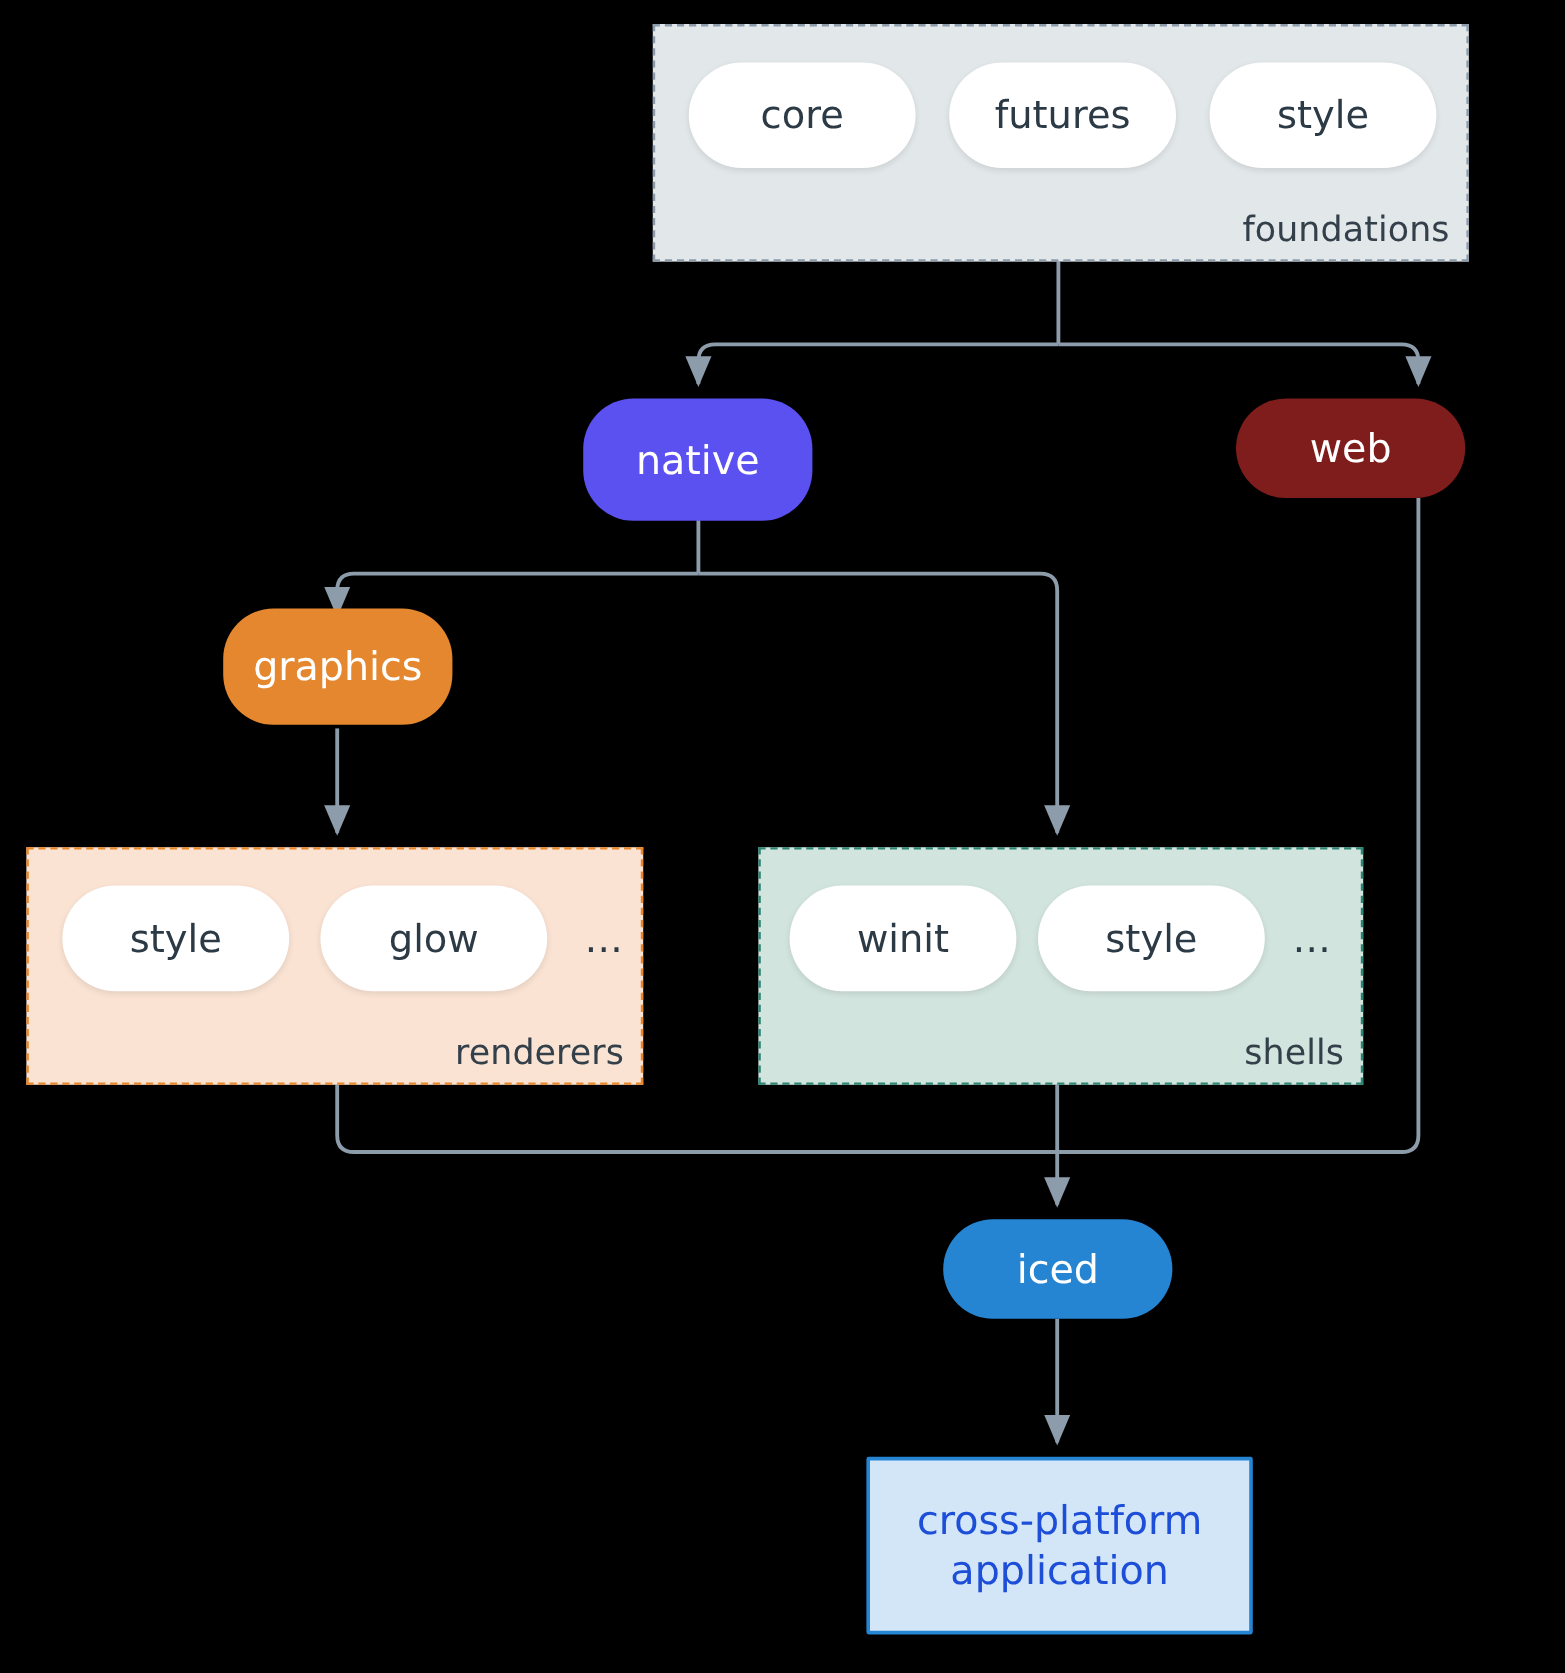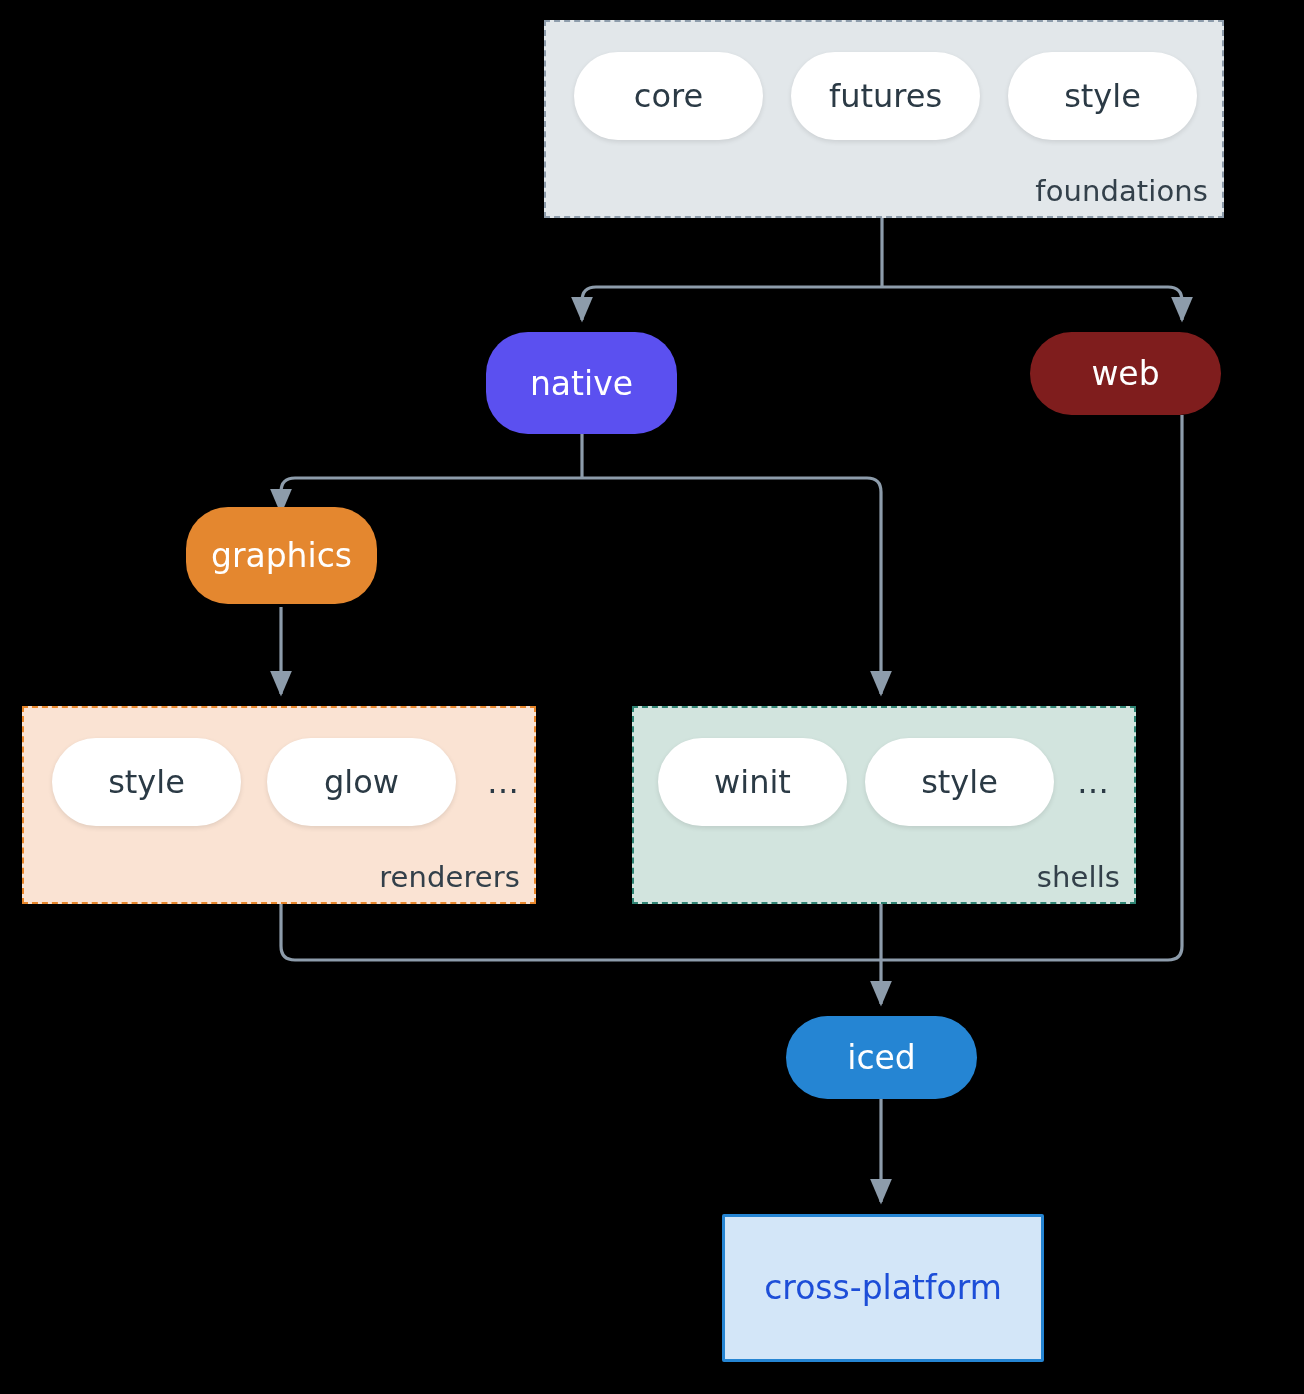--- a/index.html
+++ b/index.html
@@ -211,6 +211,7 @@
 
   <div class="node" id="node-app">
     <span class="line">cross-platform</span>
+    <span class="line">application</span>
   </div>
 
 </div>

